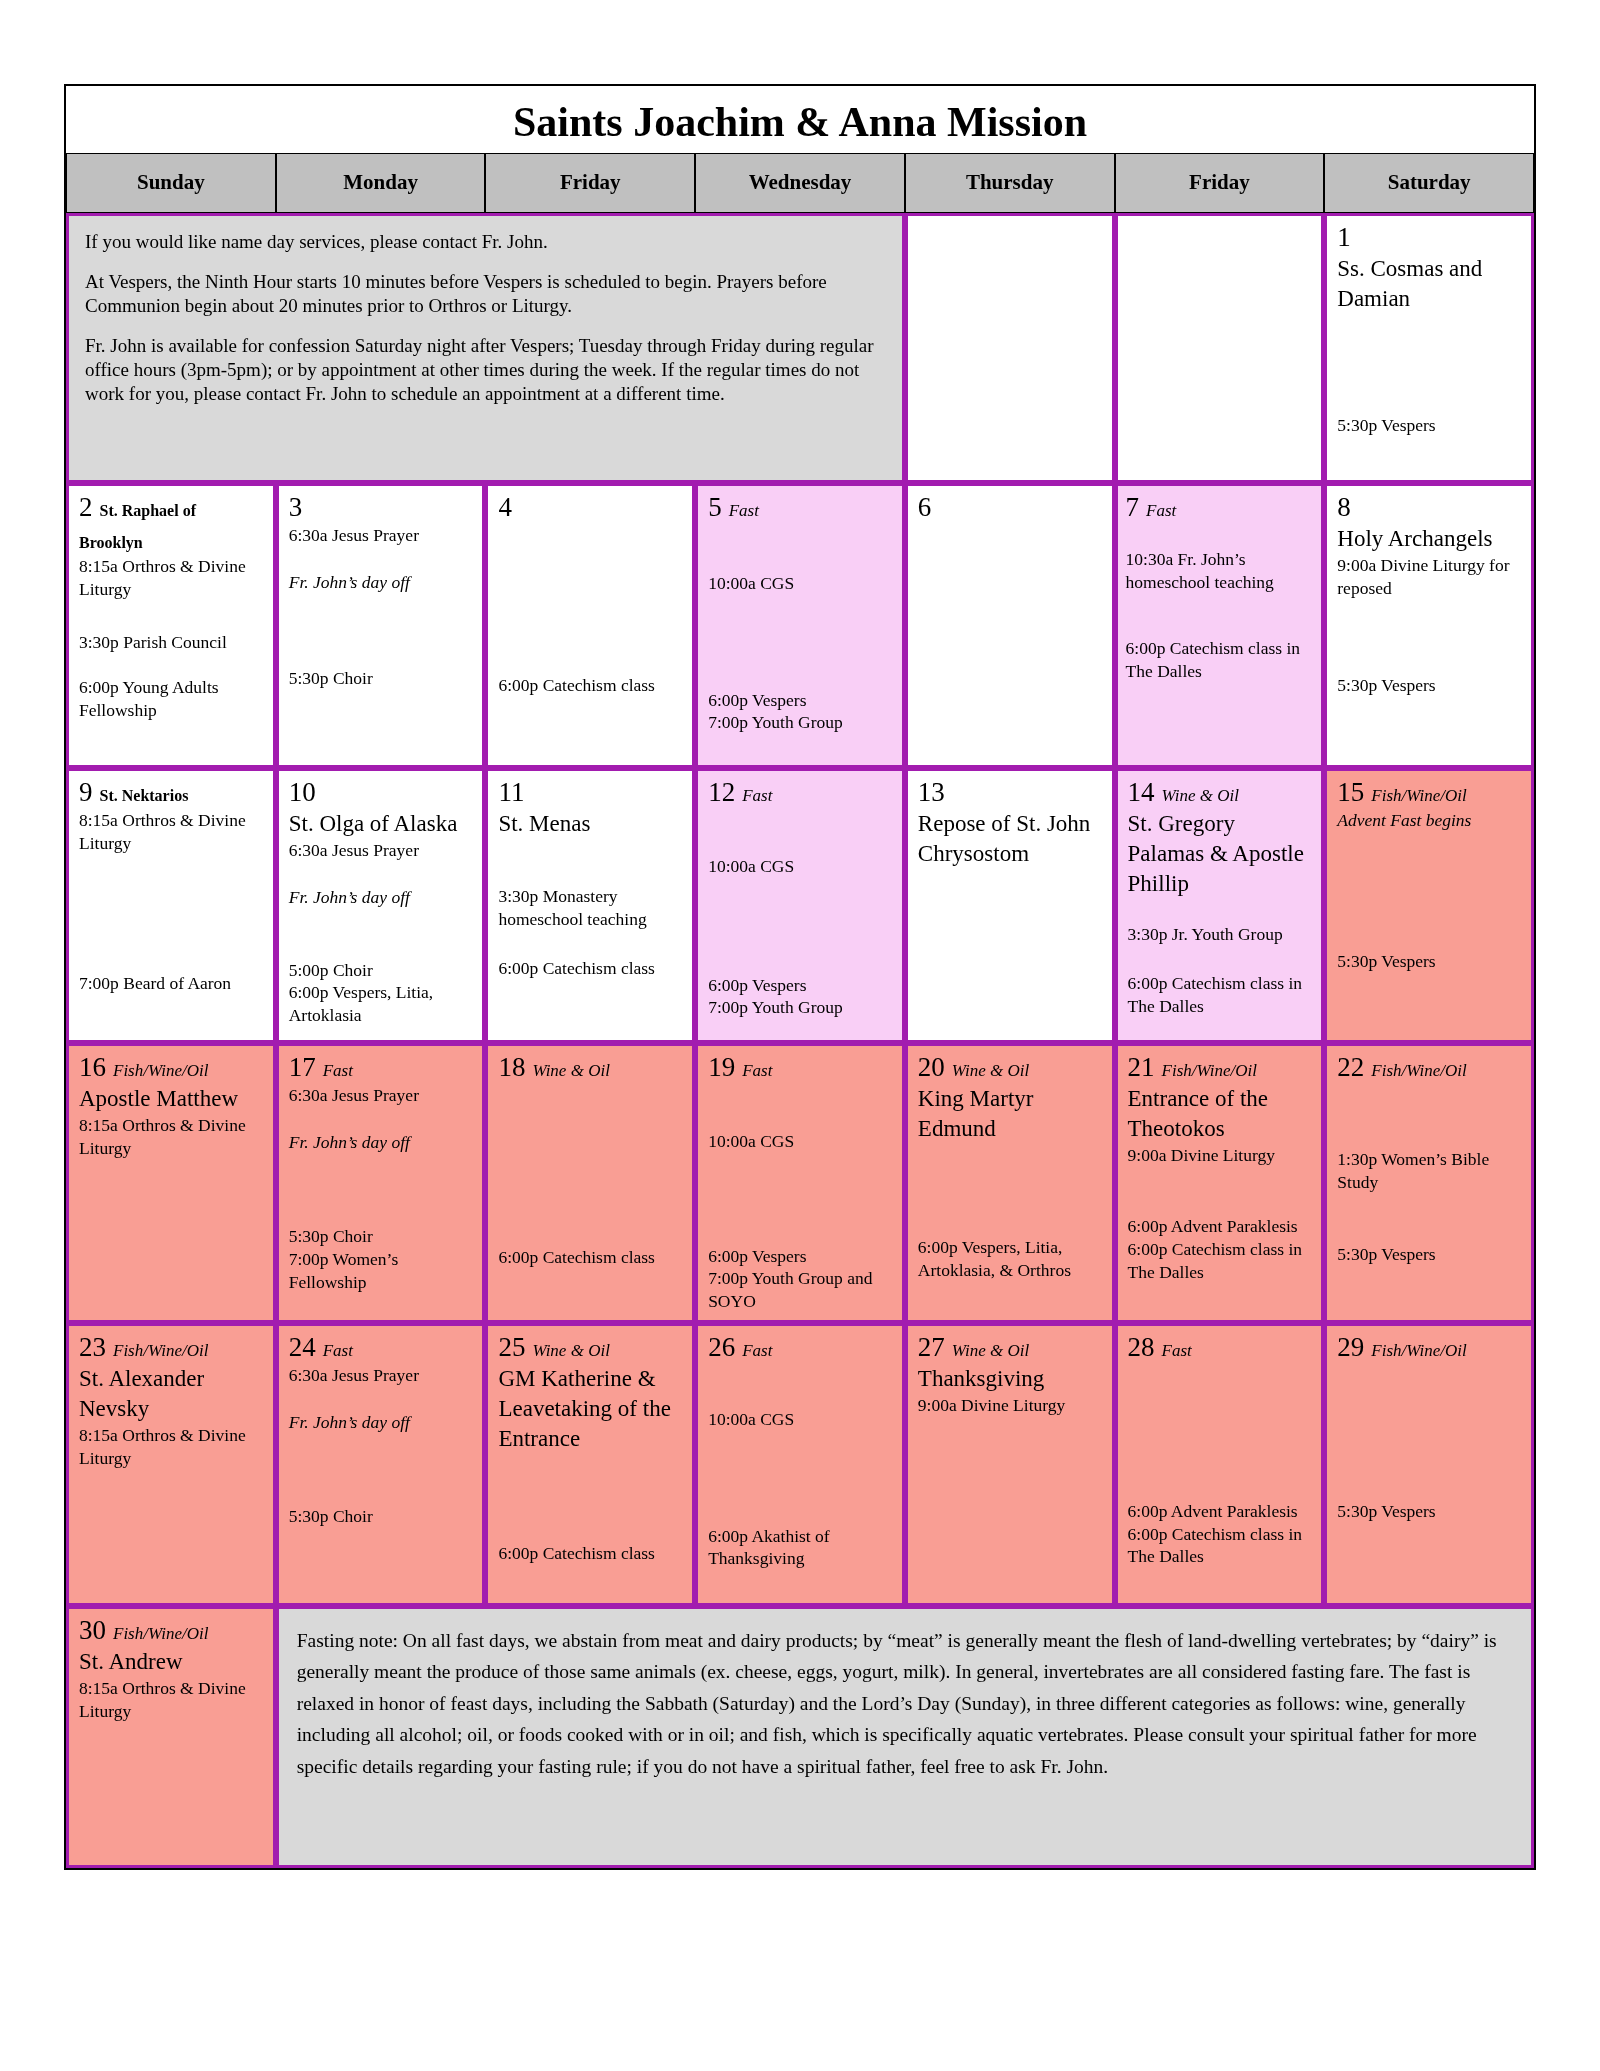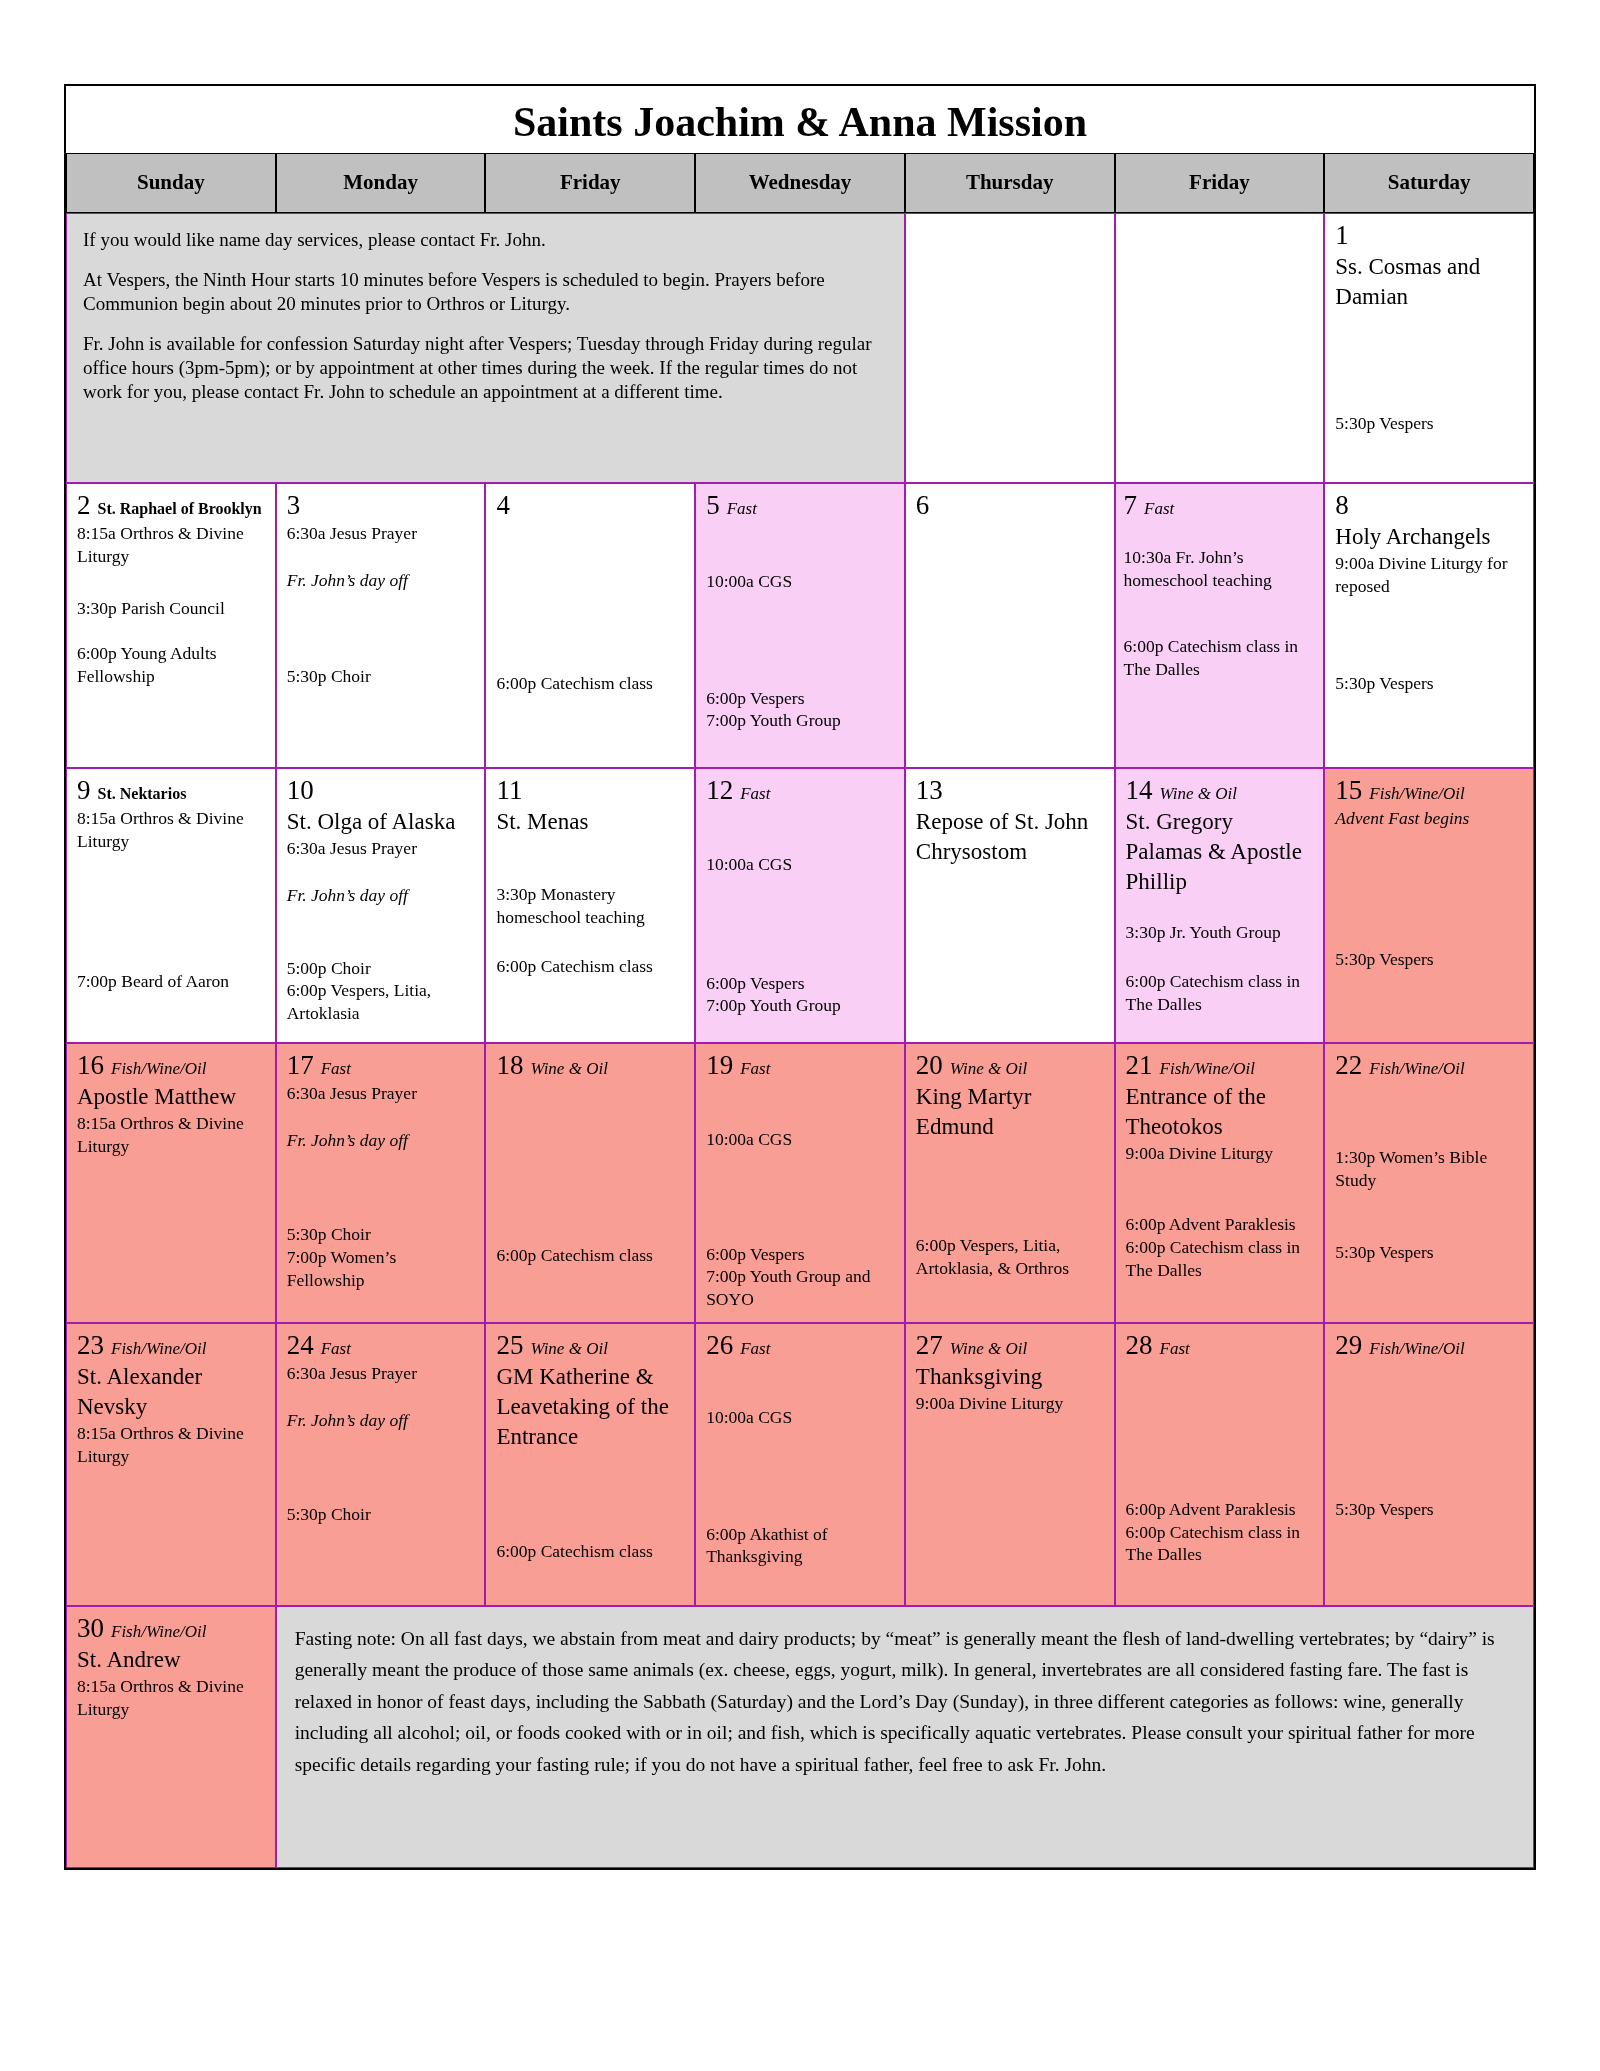--- a/index.html
+++ b/index.html
@@ -19,7 +19,7 @@
     display:flex; align-items:center; justify-content:center;
   }
   .cell {
-    border:1px solid #a21caf; padding:6px 10px 0 10px;
+    border:3px solid #a21caf; padding:6px 10px 0 10px;
     font-size:17.5px; line-height:1.31; overflow:hidden;
   }
   .numrow { font-size:27px; line-height:1.18; }

